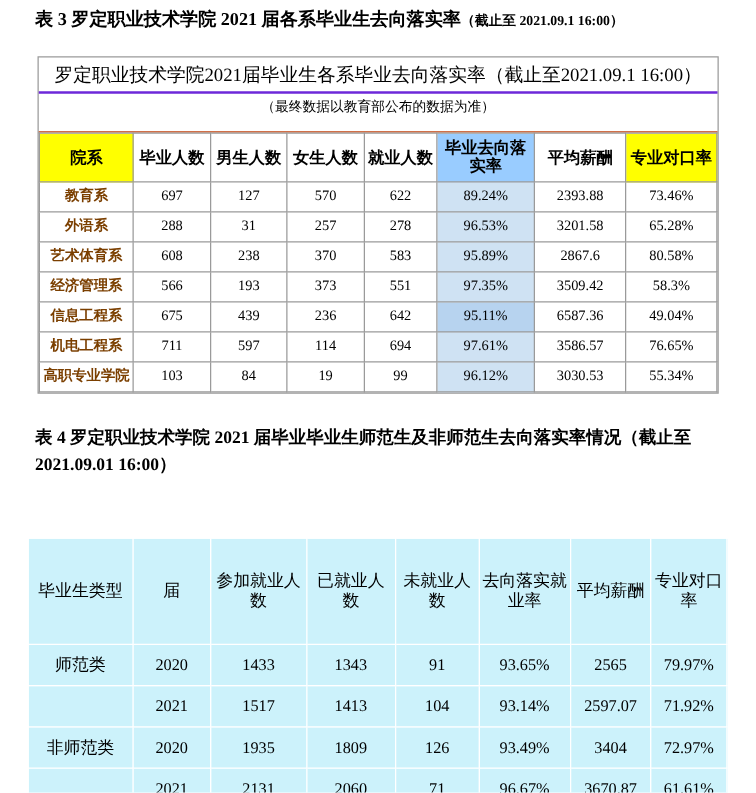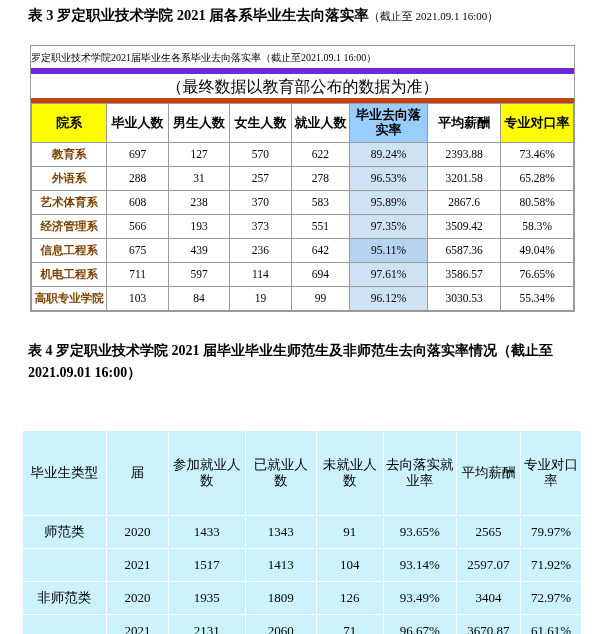--- a/index.html
+++ b/index.html
@@ -29,7 +29,7 @@
   }
   .t3-caption .cap-small {
     font-size: 11px;
-    font-weight: normal;
+    font-weight: bold;
   }
 
   .t3-wrap {

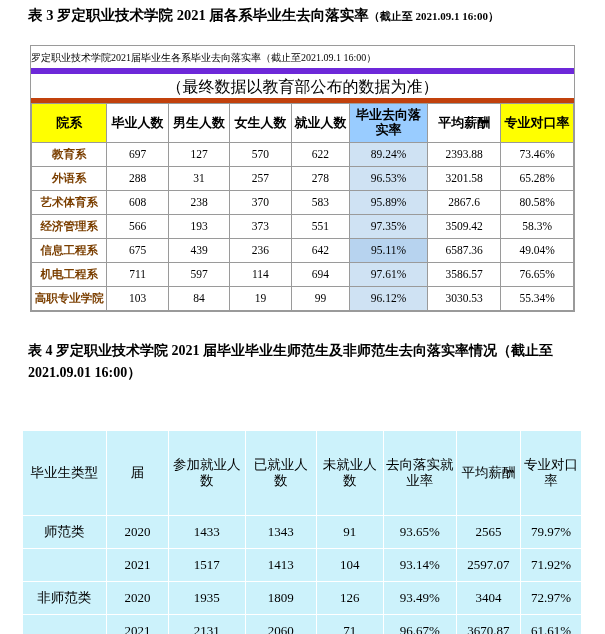--- a/index.html
+++ b/index.html
@@ -41,9 +41,10 @@
     box-sizing: border-box;
   }
   .t3-title {
-    font-size: 10px;
+    font-size: 15px;
+    text-align: center;
     padding: 5px 0 3px 0;
-    border-bottom: 6px solid #6d28d9;
+    border-bottom: 2px solid #6d28d9;
     letter-spacing: 0px;
   }
   .t3-sub {

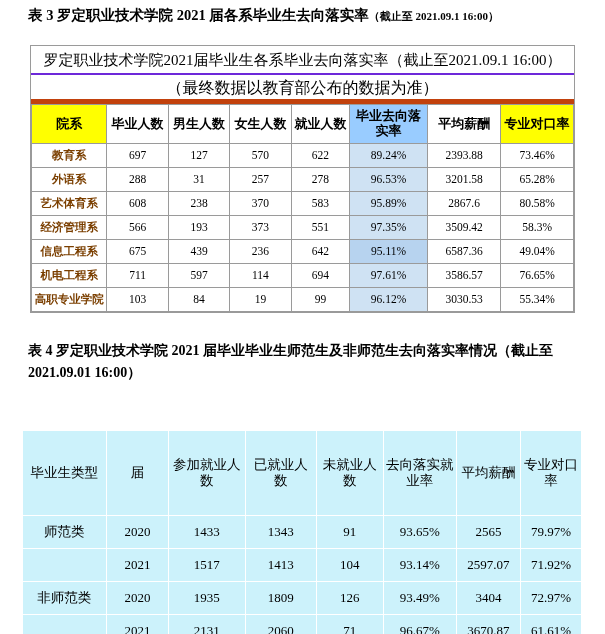--- a/index.html
+++ b/index.html
@@ -48,10 +48,10 @@
     letter-spacing: 0px;
   }
   .t3-sub {
-    font-size: 16px;
-    text-align: center;
-    padding: 3px 0 0 0;
-    border-bottom: 5px solid #c2410c;
+    font-size: 11px;
+    text-align: center;
+    padding: 3px 0 12px 0;
+    border-bottom: 1px solid #c2410c;
   }
 
   table.t3 {

